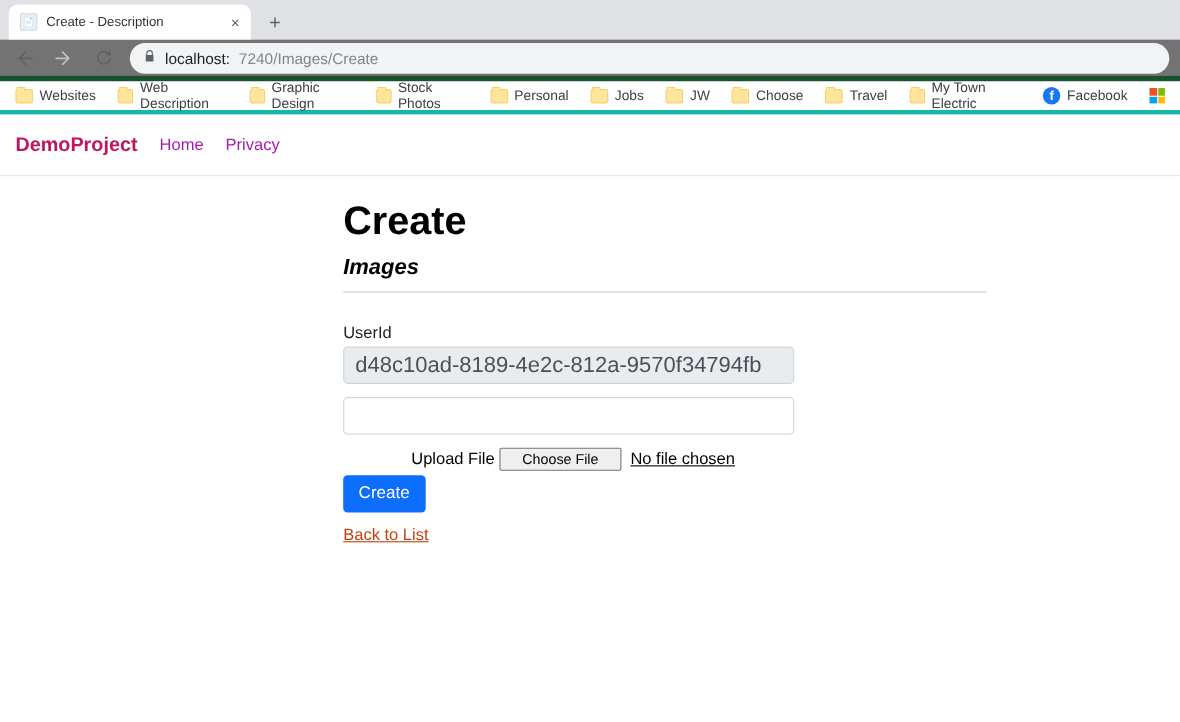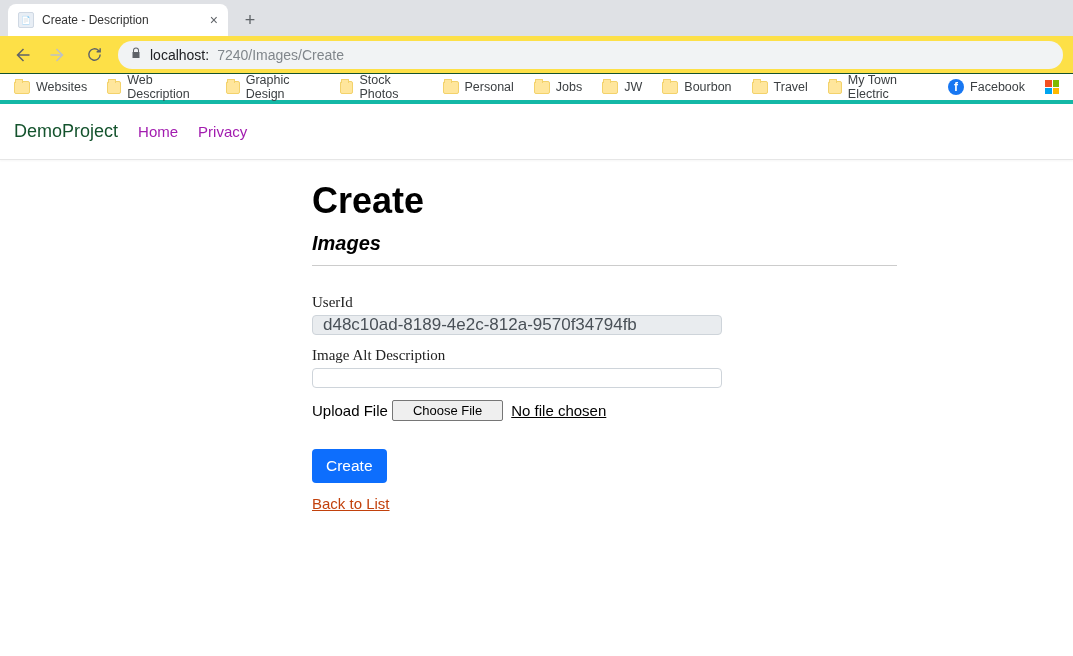--- a/index.html
+++ b/index.html
@@ -12,7 +12,7 @@
     .tab .tab-close { margin-left: auto; font-size: 14px; color: #5f6368; }
     .newtab { width: 28px; height: 28px; display: flex; align-items: center; justify-content: center; font-size: 18px; color: #5f6368; margin-left: 8px; margin-bottom: 2px; border-radius: 50%; }
 
-    .toolbar { height: 38px; background: #fde047; display: flex; align-items: center; padding: 13px 10px; gap: 12px; border-bottom: 1px solid #14532d; }
+    .toolbar { height: 38px; background: #737373; display: flex; align-items: center; padding: 13px 10px; gap: 12px; border-bottom: 5px solid #14532d; }
     .nav-btn { width: 24px; height: 24px; display: flex; align-items: center; justify-content: center; color: #5f6368; font-size: 18px; }
     .nav-btn.disabled { color: #bdc1c6; }
     .omnibox { flex: 1; height: 28px; background: #f1f3f4; border-radius: 14px; display: flex; align-items: center; padding: 0 12px; font-size: 14px; color: #202124; gap: 8px; }

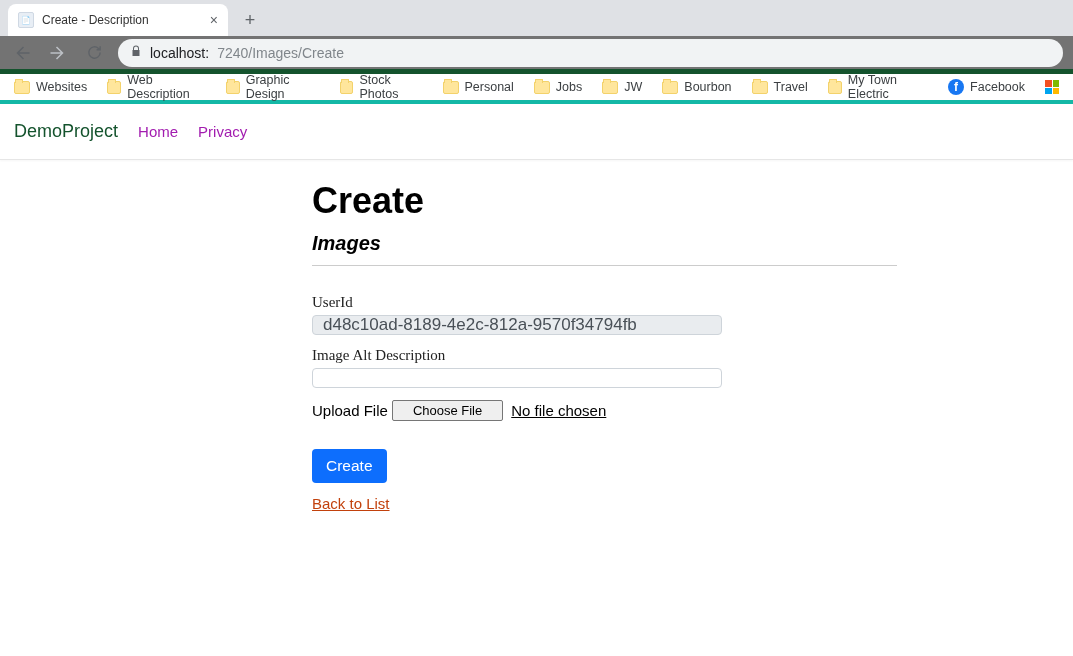--- a/index.html
+++ b/index.html
@@ -124,7 +124,7 @@
     </span>
   <span class="bm">
       <span class="folder"></span>
-      <span>Bourbon</span>
+      <span>Choose</span>
     </span>
   <span class="bm">
       <span class="folder"></span>

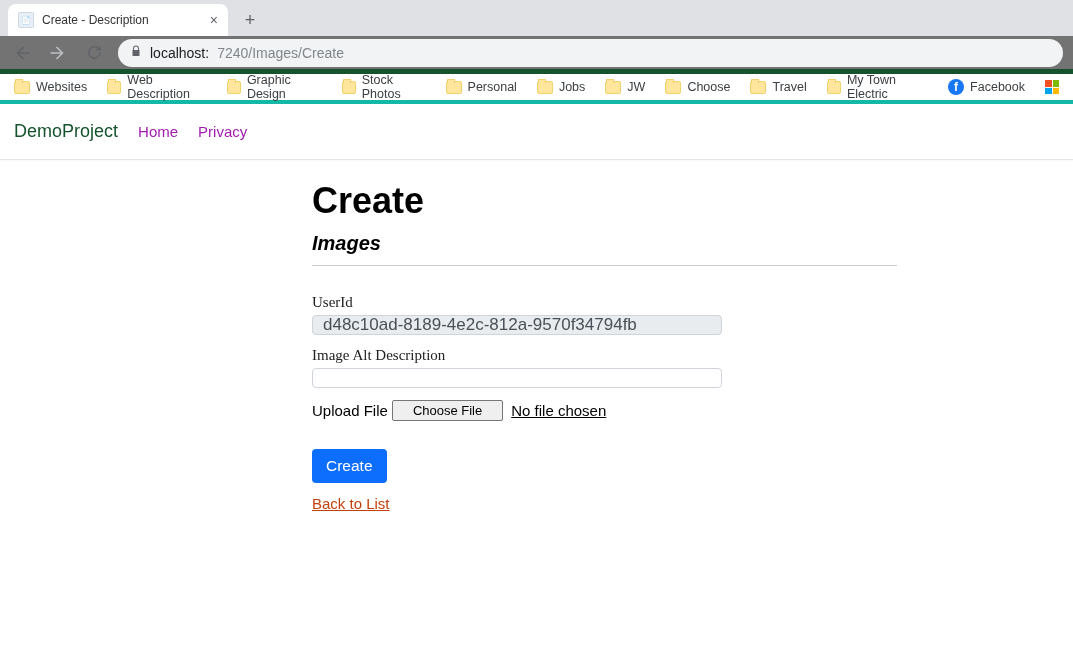--- a/index.html
+++ b/index.html
@@ -30,7 +30,7 @@
 
     
     .app-nav { height: 56px; display: flex; align-items: center; padding: 0 14px; gap: 20px; border-bottom: 1px solid #e6e6e6; box-shadow: 0 1px 2px rgba(0,0,0,0.04); }
-    .brand { font-size: 18px; font-weight: 400; color: #14532d; }
+    .brand { font-size: 18px; font-weight: 700; color: #be185d; }
     .nav-link { font-size: 15px; color: #a21caf; text-decoration: none; }
 
     

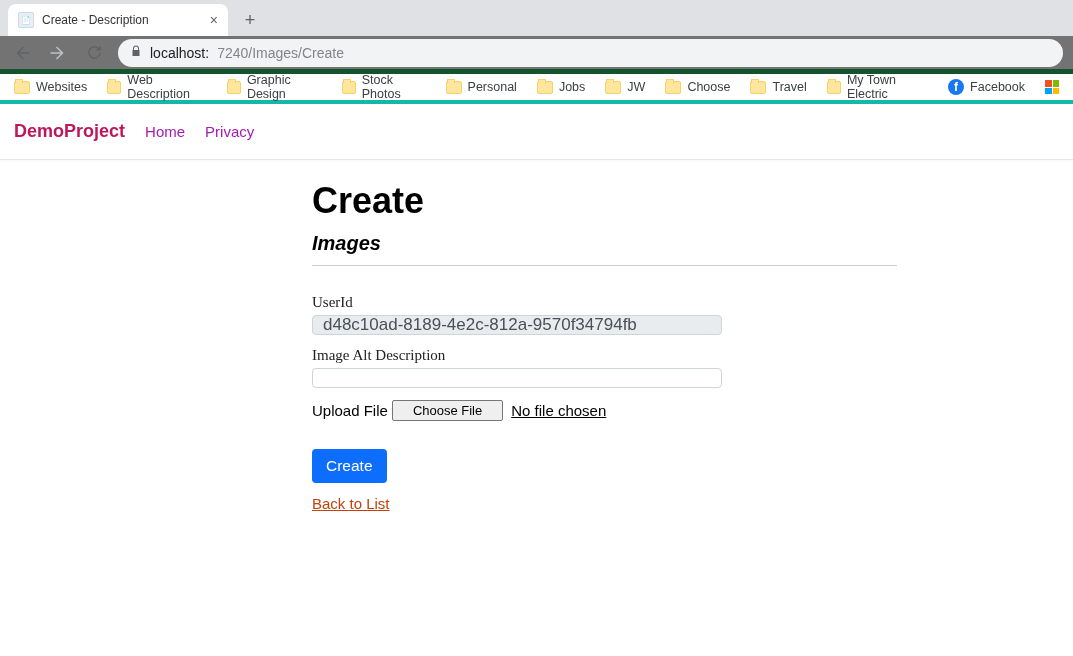--- a/index.html
+++ b/index.html
@@ -40,7 +40,7 @@
     hr.sep { border: none; border-top: 1px solid #ccc; margin-bottom: 28px; width: 585px; }
 
     .form-group { margin-bottom: 12px; }
-    .lbl { display: block; font-size: 15px; margin-bottom: 4px; color: #222; font-family: Liberation Serif, serif; }
+    .lbl { display: block; font-size: 15px; margin-bottom: 4px; color: #222; }
     .input { width: 410px; height: 20px; border: 1px solid #ced4da; border-radius: 4px; padding: 0 10px; font-size: 17px; }
     .input.ro { background: #e9ecef; color: #495057; }
 

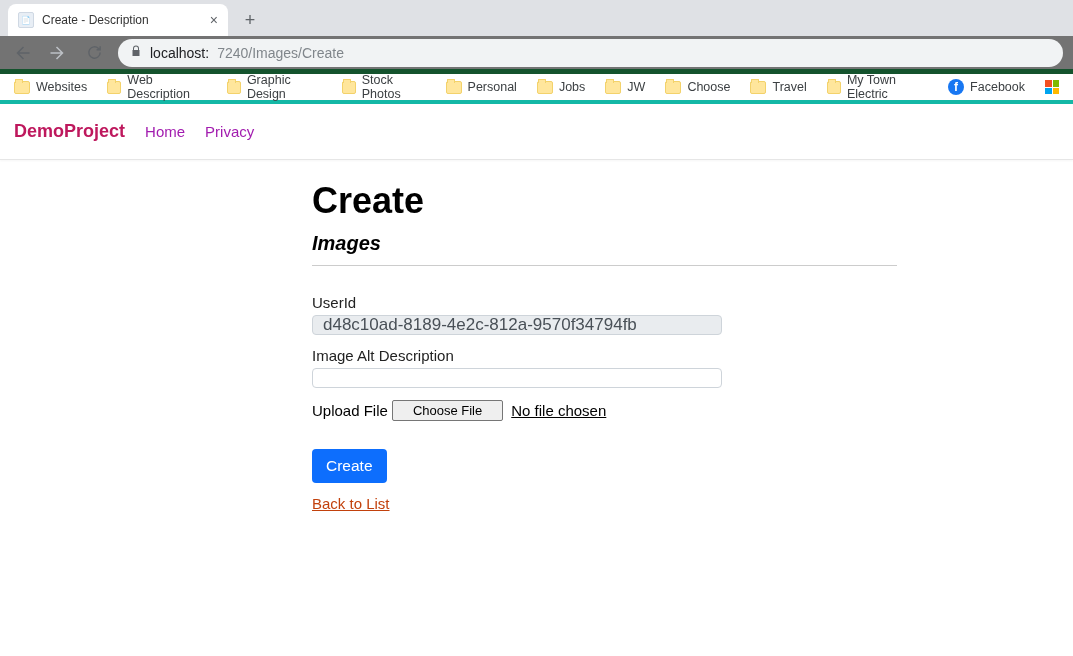--- a/index.html
+++ b/index.html
@@ -41,7 +41,7 @@
 
     .form-group { margin-bottom: 12px; }
     .lbl { display: block; font-size: 15px; margin-bottom: 4px; color: #222; }
-    .input { width: 410px; height: 20px; border: 1px solid #ced4da; border-radius: 4px; padding: 0 10px; font-size: 17px; }
+    .input { width: 410px; height: 34px; border: 1px solid #ced4da; border-radius: 4px; padding: 0 10px; font-size: 20px; }
     .input.ro { background: #e9ecef; color: #495057; }
 
     .file-row { font-size: 15px; margin-bottom: 28px; display: flex; align-items: center; gap: 4px; }

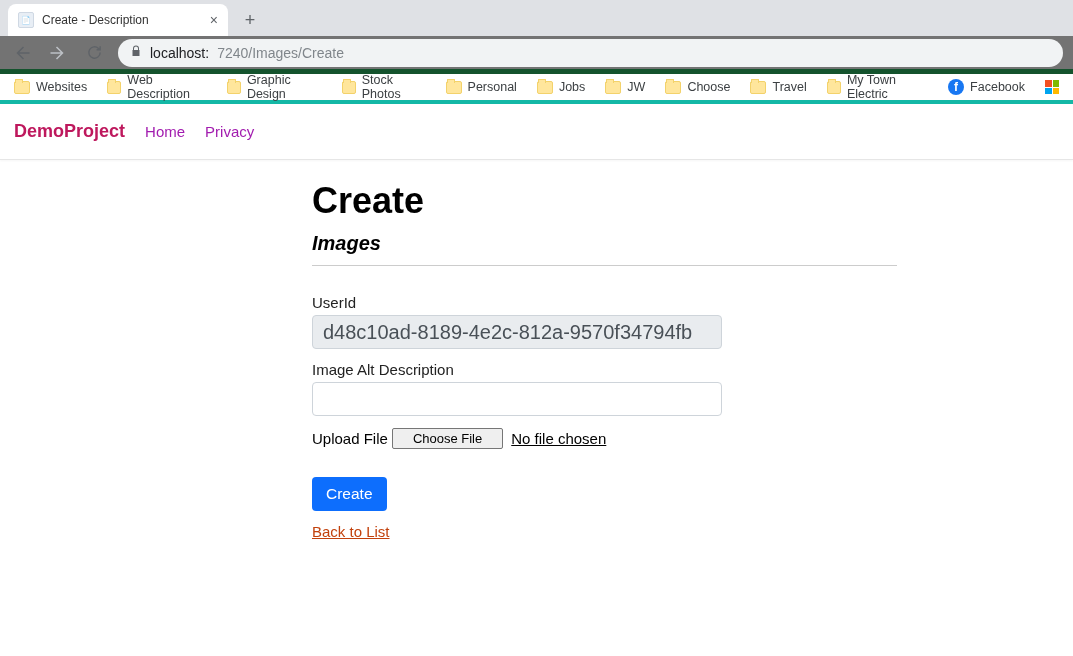--- a/index.html
+++ b/index.html
@@ -176,7 +176,6 @@
   </div>
 
   <div class="form-group">
-    <label class="lbl">Image Alt Description</label>
     <input class="input" value="" style="">
   </div>
 

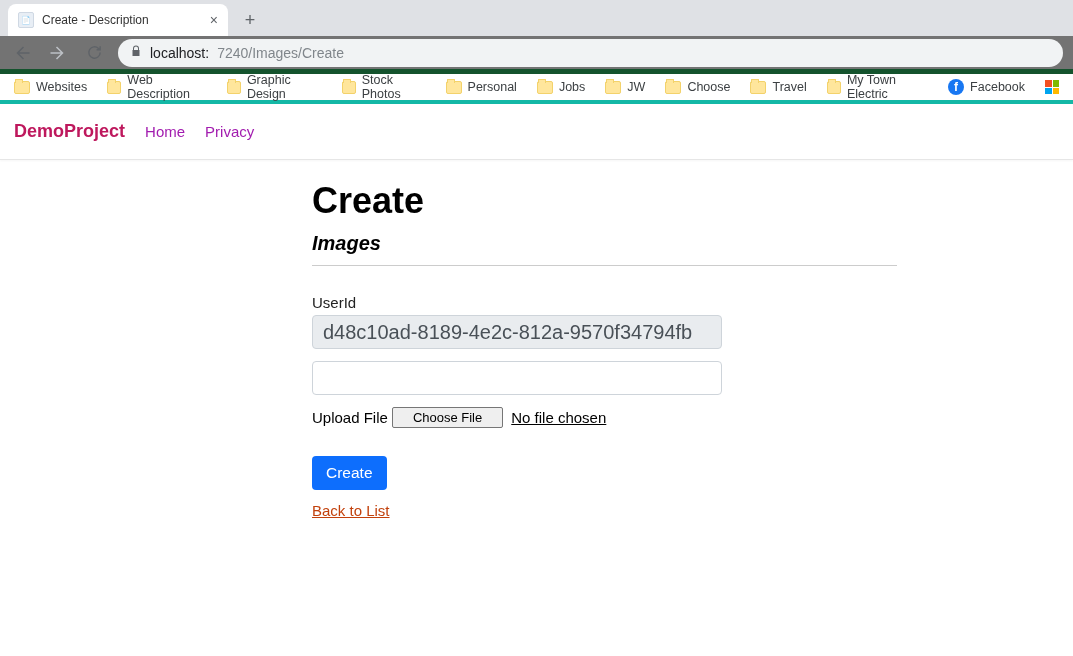--- a/index.html
+++ b/index.html
@@ -44,7 +44,7 @@
     .input { width: 410px; height: 34px; border: 1px solid #ced4da; border-radius: 4px; padding: 0 10px; font-size: 20px; }
     .input.ro { background: #e9ecef; color: #495057; }
 
-    .file-row { font-size: 15px; margin-bottom: 28px; display: flex; align-items: center; gap: 4px; }
+    .file-row { font-size: 15px; margin-bottom: 4px; display: flex; align-items: center; gap: 4px; justify-content: center; }
     .file-btn { font-size: 13px; padding: 2px 20px; border: 1px solid #767676; background: #efefef; border-radius: 2px; }
     .nofile { margin-left: 4px; text-decoration: underline; }
 

